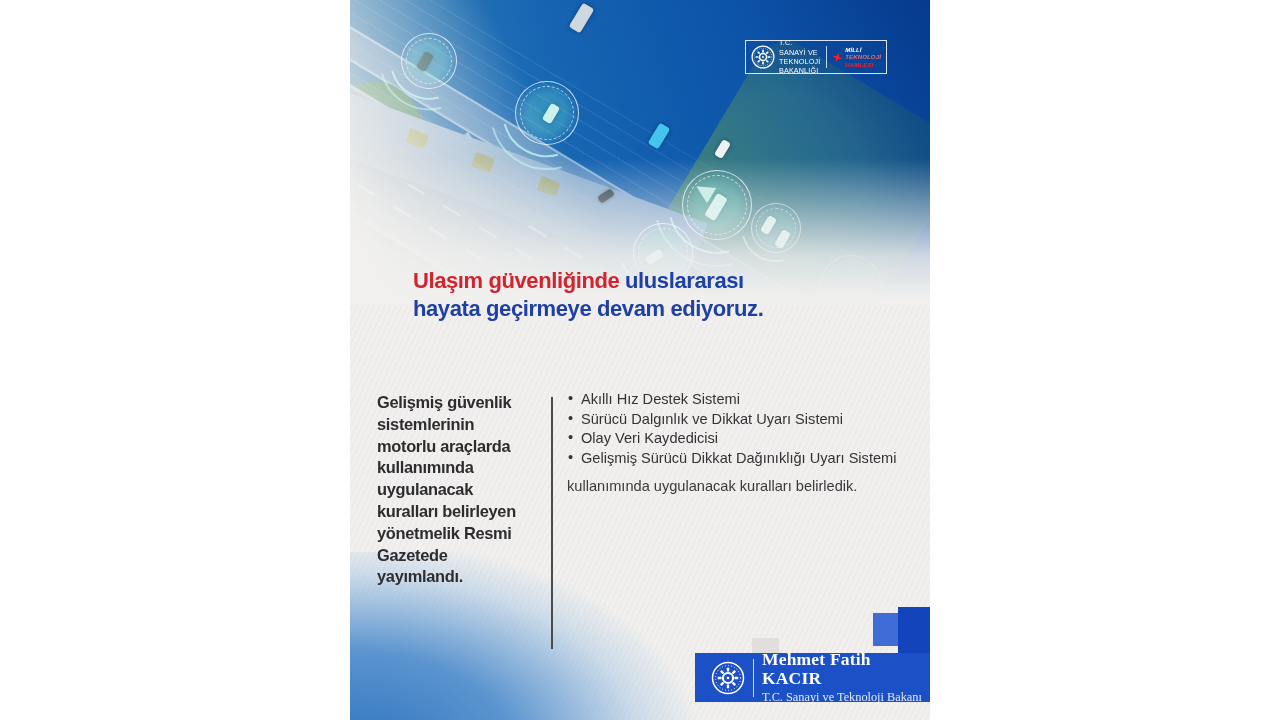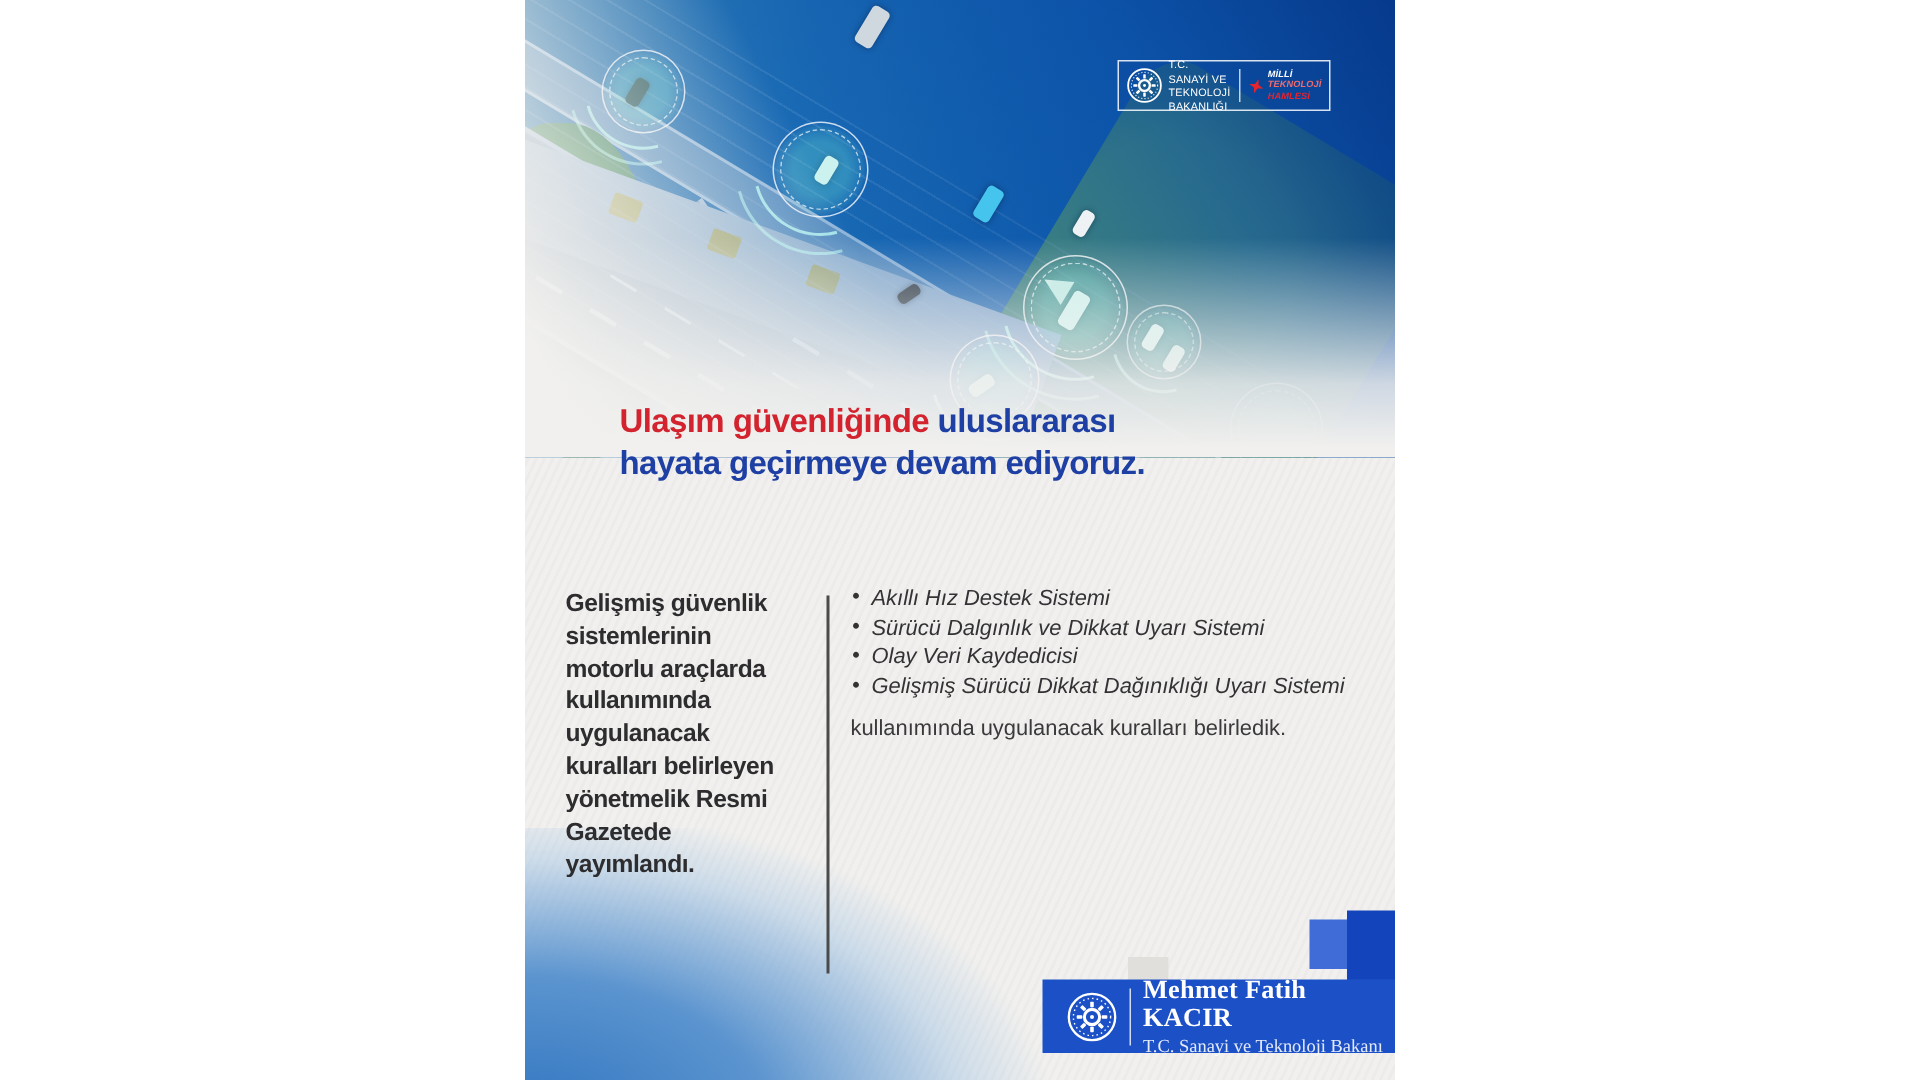--- a/index.html
+++ b/index.html
@@ -75,7 +75,7 @@
   .v-divider{position:absolute;left:201px;top:397px;width:2px;height:252px;background:#4b4b4b;z-index:15;}
   .right-col{position:absolute;left:217px;top:390px;width:352px;z-index:15;color:#333336;}
   .bullets{list-style:none;margin:0;padding:0;font-size:14.6px;line-height:19.5px;font-weight:500;}
-  .bullets li{white-space:nowrap;padding-left:14px;position:relative;font-style:italic;}
+  .bullets li{white-space:nowrap;padding-left:14px;position:relative;}
   .bullets li::before{content:"•";position:absolute;left:1px;top:-1px;color:#333;}
   .conclusion{margin-top:9px;font-size:14.6px;line-height:19px;color:#3a3a3c;white-space:nowrap;}
   .note{margin-top:29px;font-size:14.6px;line-height:19.2px;color:#3a3a3c;white-space:nowrap;}

